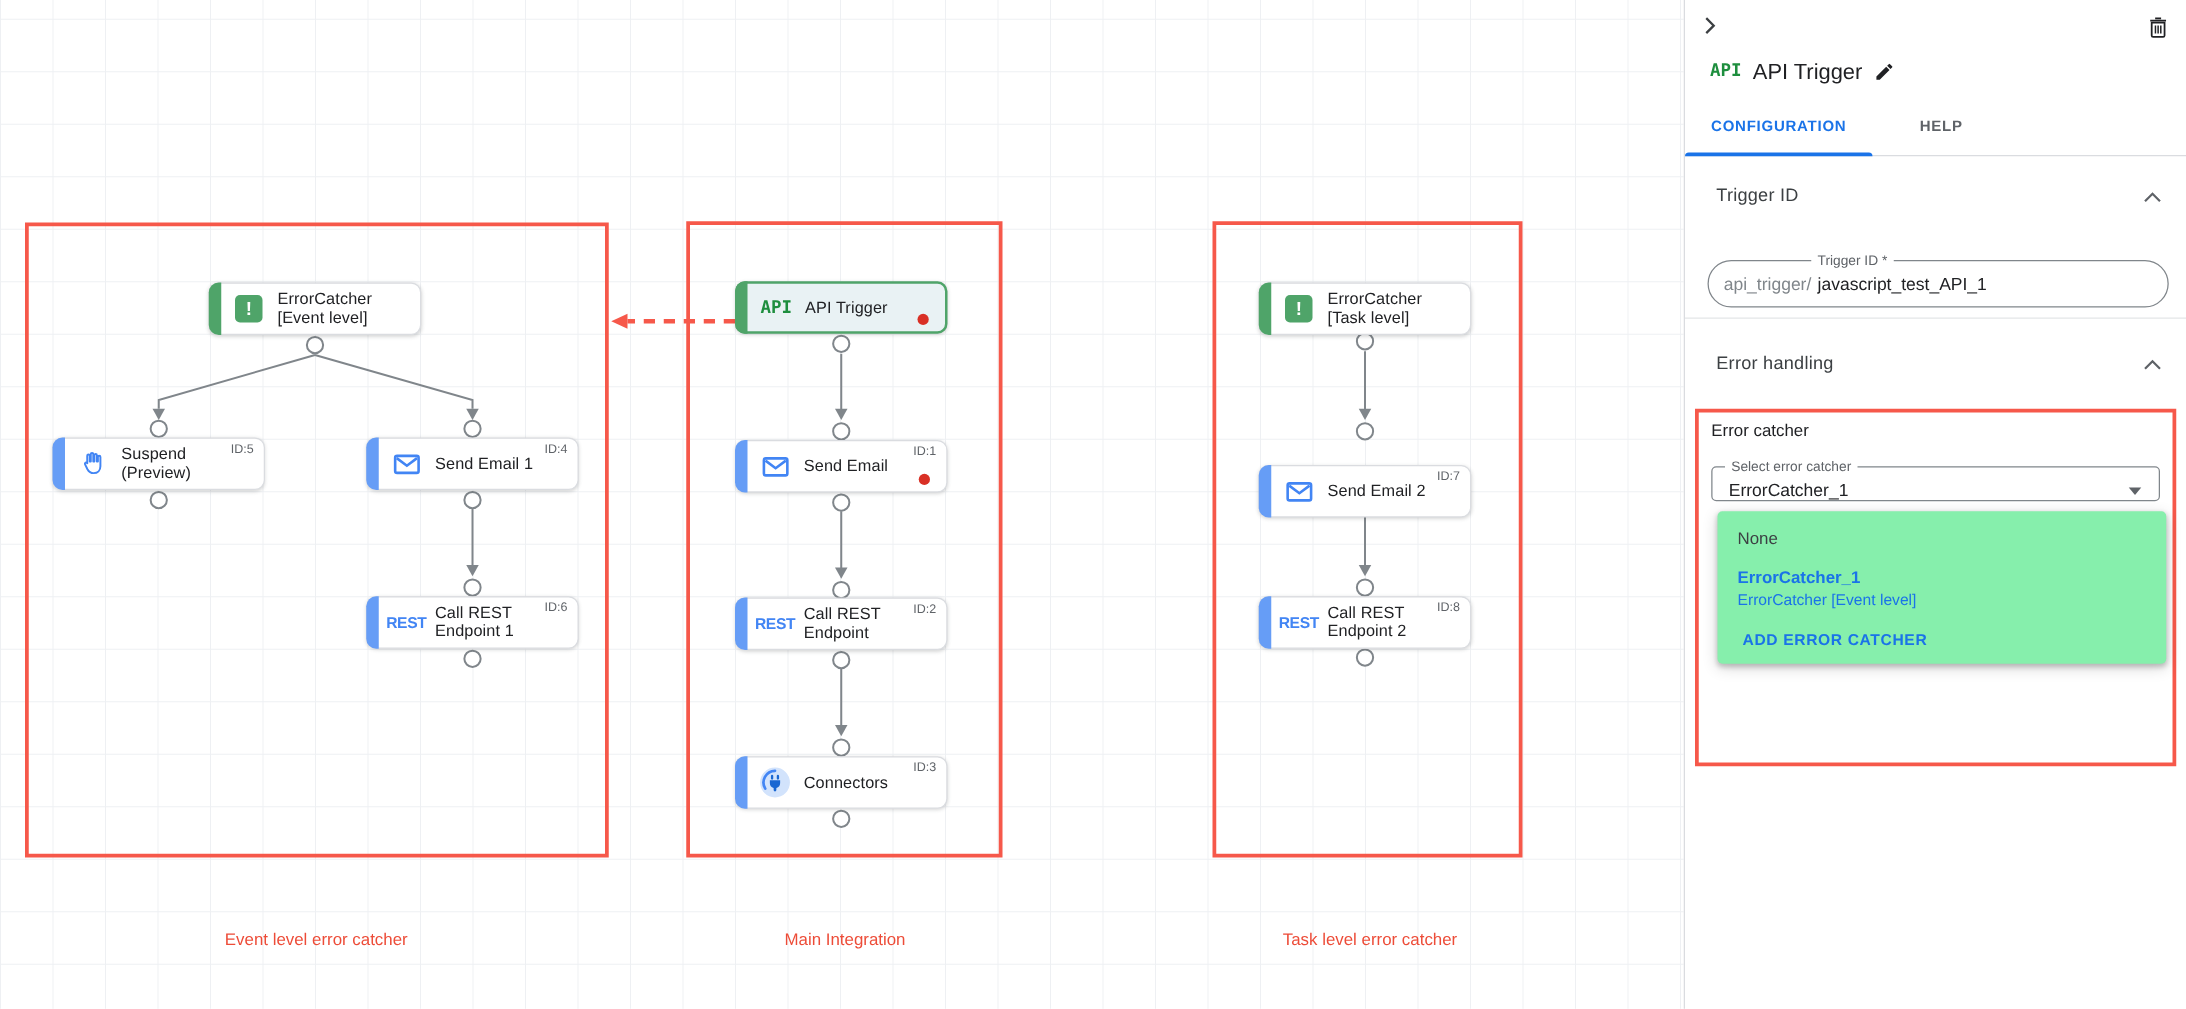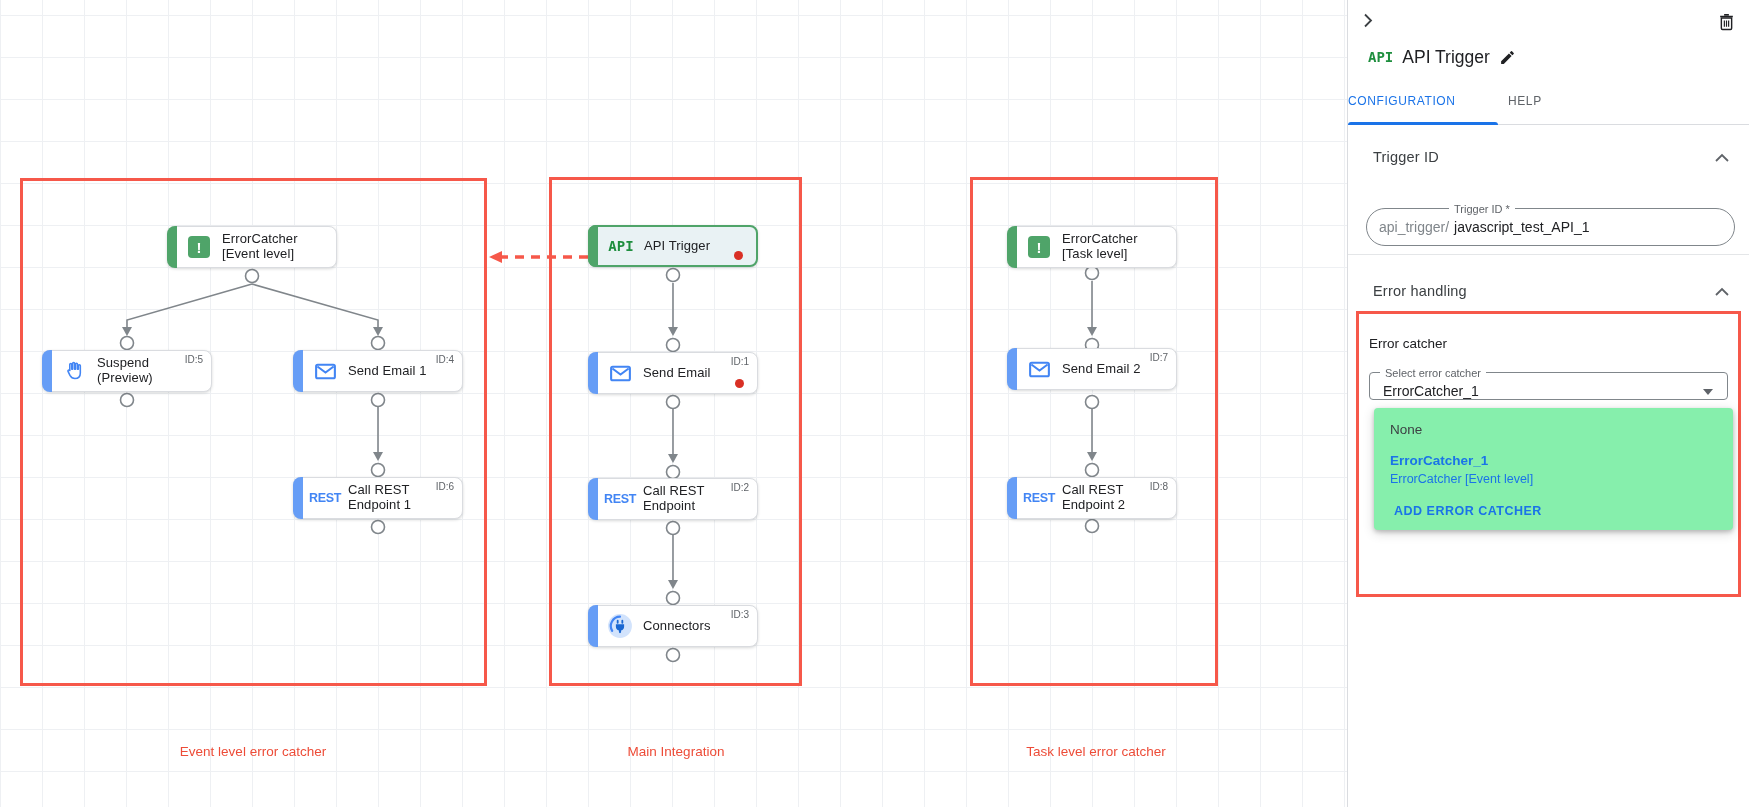--- a/index.html
+++ b/index.html
@@ -52,7 +52,7 @@
   .phead{display:flex;align-items:center;gap:9px;padding-left:20px;margin-top:8px;height:30px}
   .phead .ptitle{font-size:17.5px;color:var(--ink)}
   .tabbar{display:flex;margin-top:16px;border-bottom:1px solid var(--line)}
-  .tab{padding:6px 0 16px 0;font-size:12px;font-weight:400;letter-spacing:.6px;text-align:left;cursor:pointer}
+  .tab{padding:6px 0 16px 0;font-size:12px;font-weight:700;letter-spacing:.6px;text-align:center;cursor:pointer}
   .tab.active{width:150px;color:var(--blue);position:relative}
   .tab.active::after{content:"";position:absolute;left:0;right:0;bottom:-1px;height:3px;background:var(--blue);border-radius:3px 3px 0 0}
   .tab.idle{width:90px;margin-left:10px;color:var(--muted)}

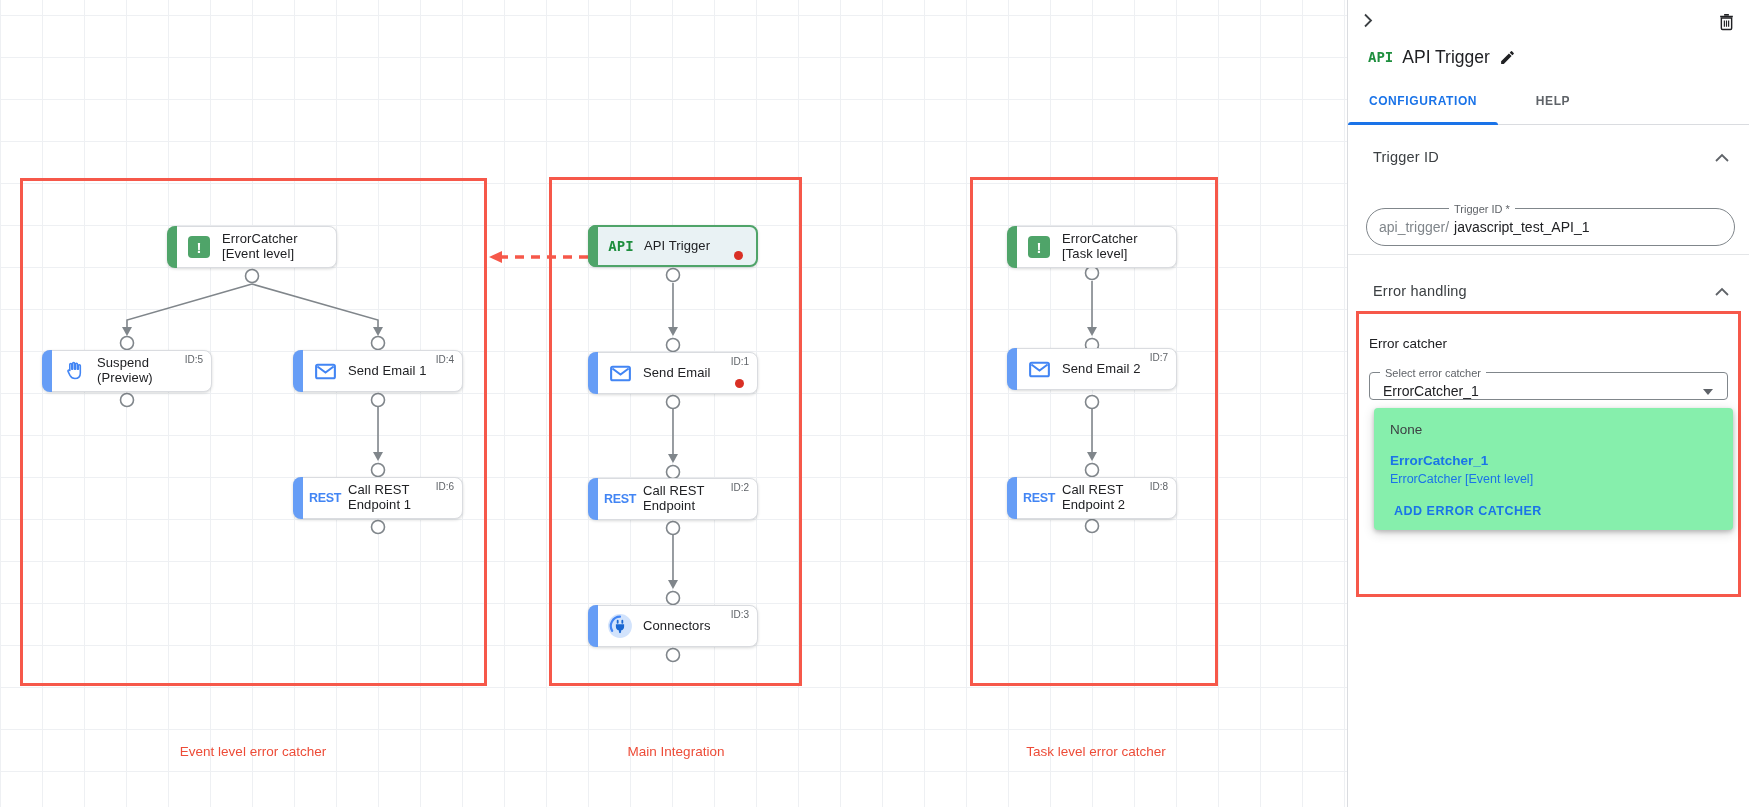--- a/index.html
+++ b/index.html
@@ -65,7 +65,7 @@
   .fld .val{color:var(--ink);margin-left:5px}
   .divider{margin:8px -20px 0 -25px;border-top:1px solid #e4e6e8}
   .eh-head{margin-top:28px}
-  .redzone{margin:12px -12px 0 -17px;border:3px solid var(--red);padding:20px 10px 0 10px;height:286px}
+  .redzone{margin:28px -12px 0 -17px;border:3px solid var(--red);padding:5px 10px 0 10px;height:286px}
   .ec-label{margin-top:2px;font-size:13.5px;color:var(--ink)}
   .sel{position:relative;margin-top:21px;height:28px;border:1px solid #80868b;border-radius:4px;cursor:pointer}
   .sel .flabel{position:absolute;top:-6px;left:10px;background:#fff;padding:0 5px;font-size:11px;color:var(--muted)}

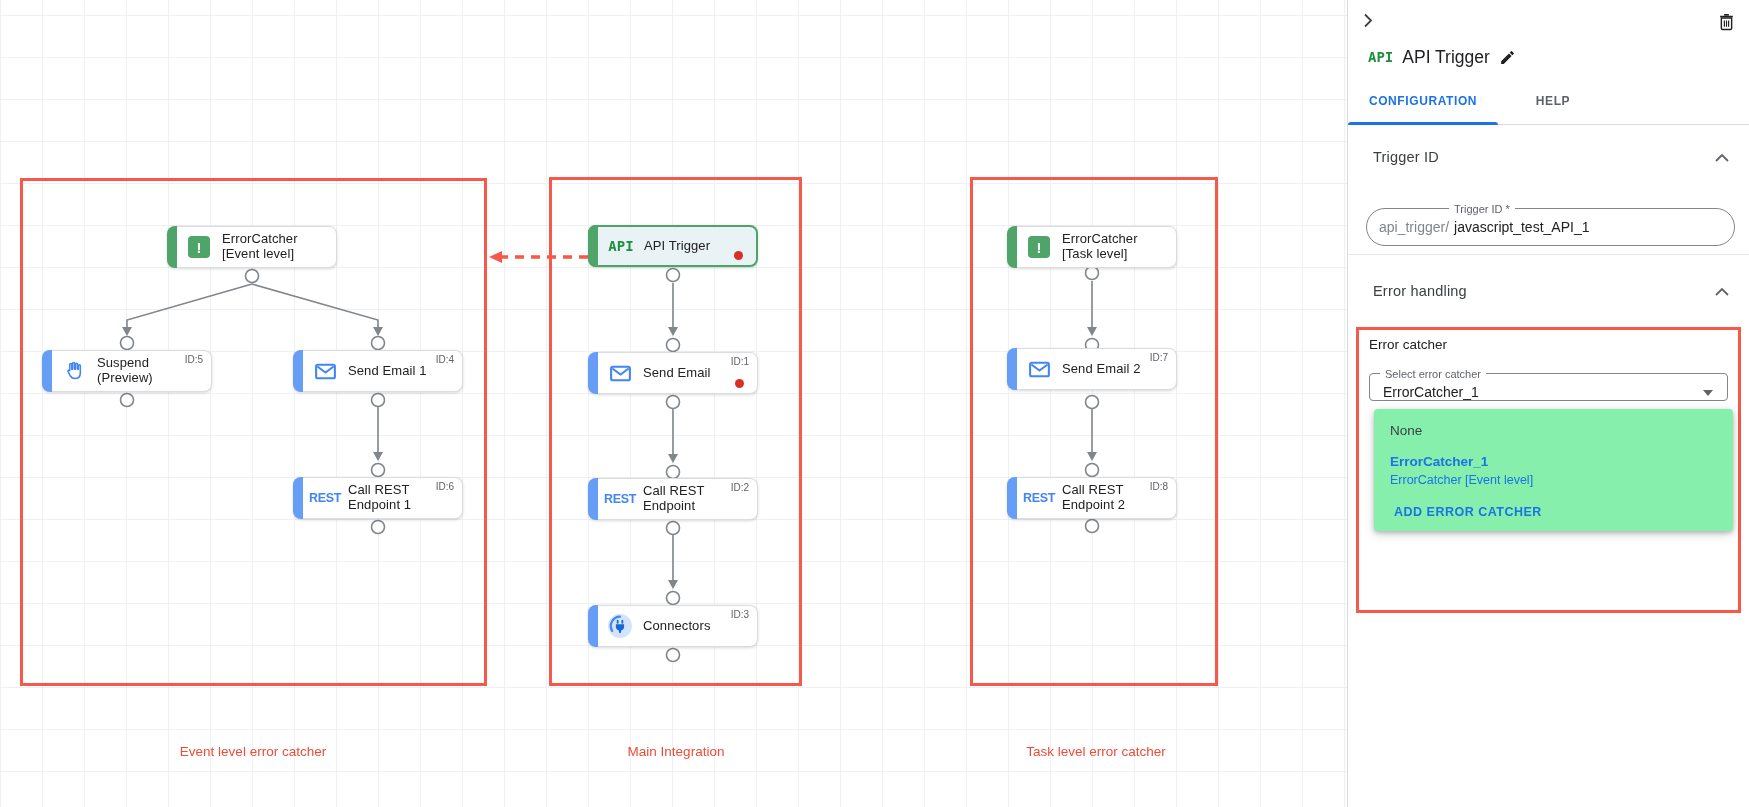--- a/index.html
+++ b/index.html
@@ -237,7 +237,7 @@
           <div>[Task level]</div>
         </span>
       </div>
-      <div class="node" style="left: 1007px; top: 348px;">
+      <div class="node" style="left: 1007px; top: 372px;">
         <span class="accent"></span>
         <span class="nicon">
           <svg width="25" height="25" viewBox="0 0 24 24">

